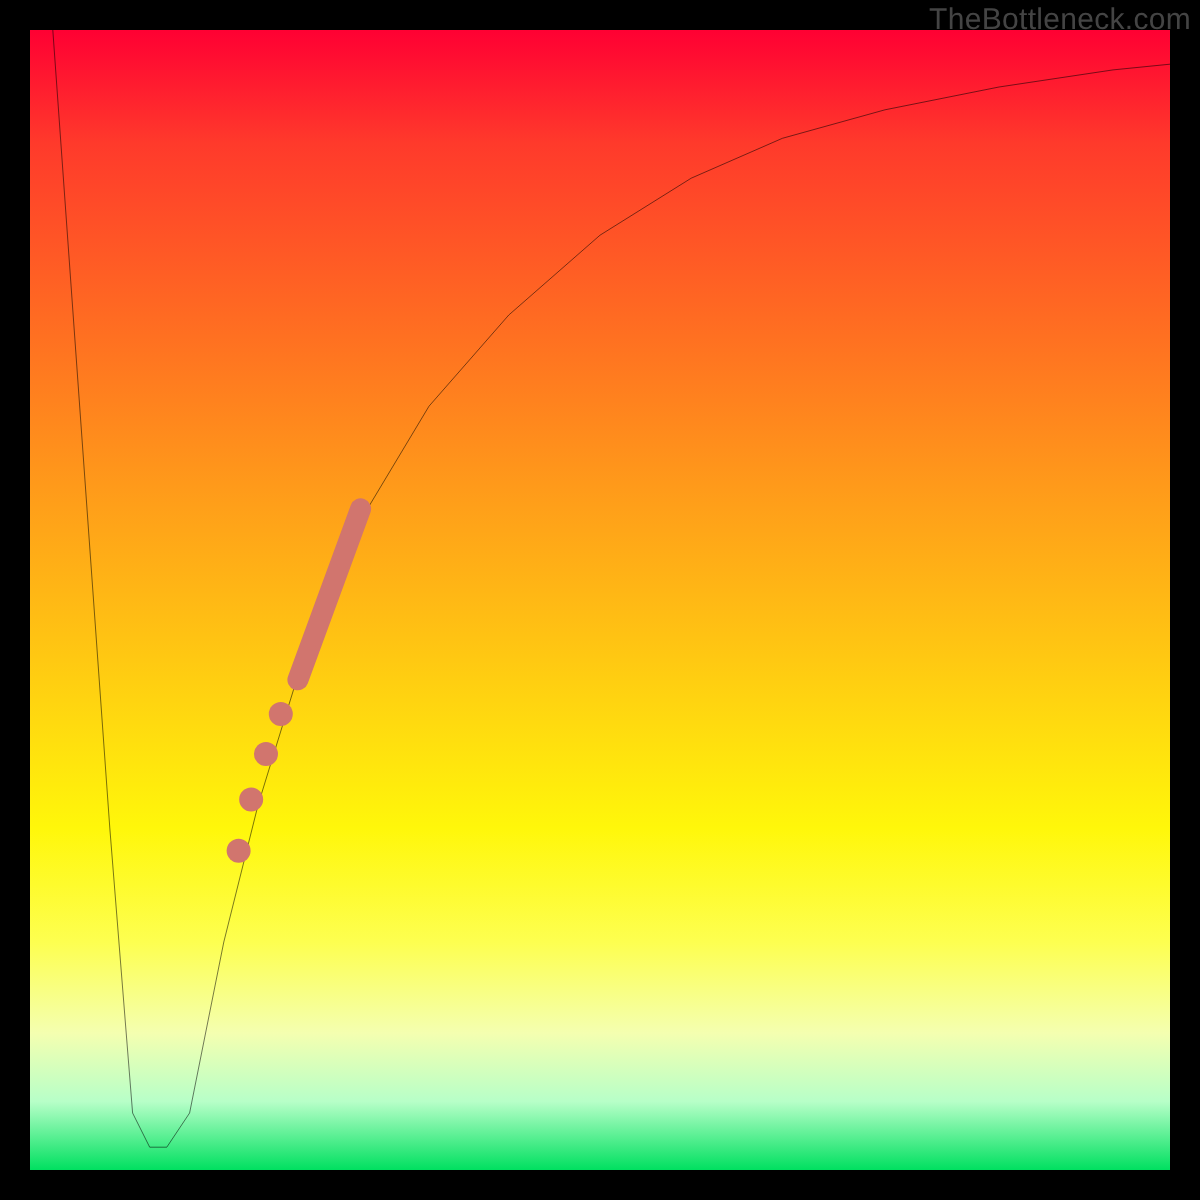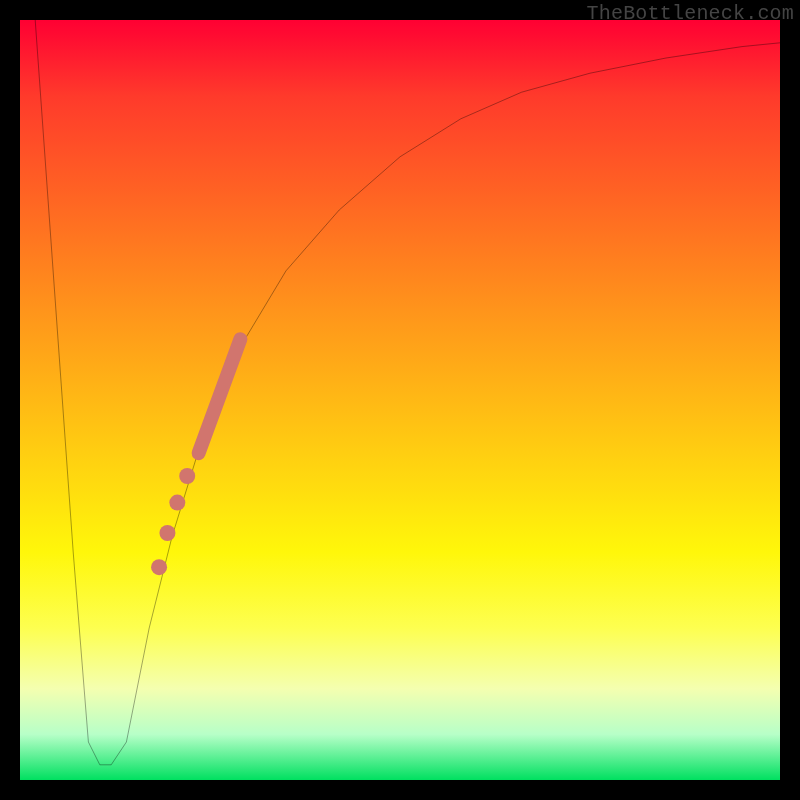--- a/index.html
+++ b/index.html
@@ -52,7 +52,6 @@
     font-size: 20px;
     font-weight: 500;
     letter-spacing: 0.2px;
-    font-family: Liberation Mono, monospace;
   }
 </style>
 </head>

